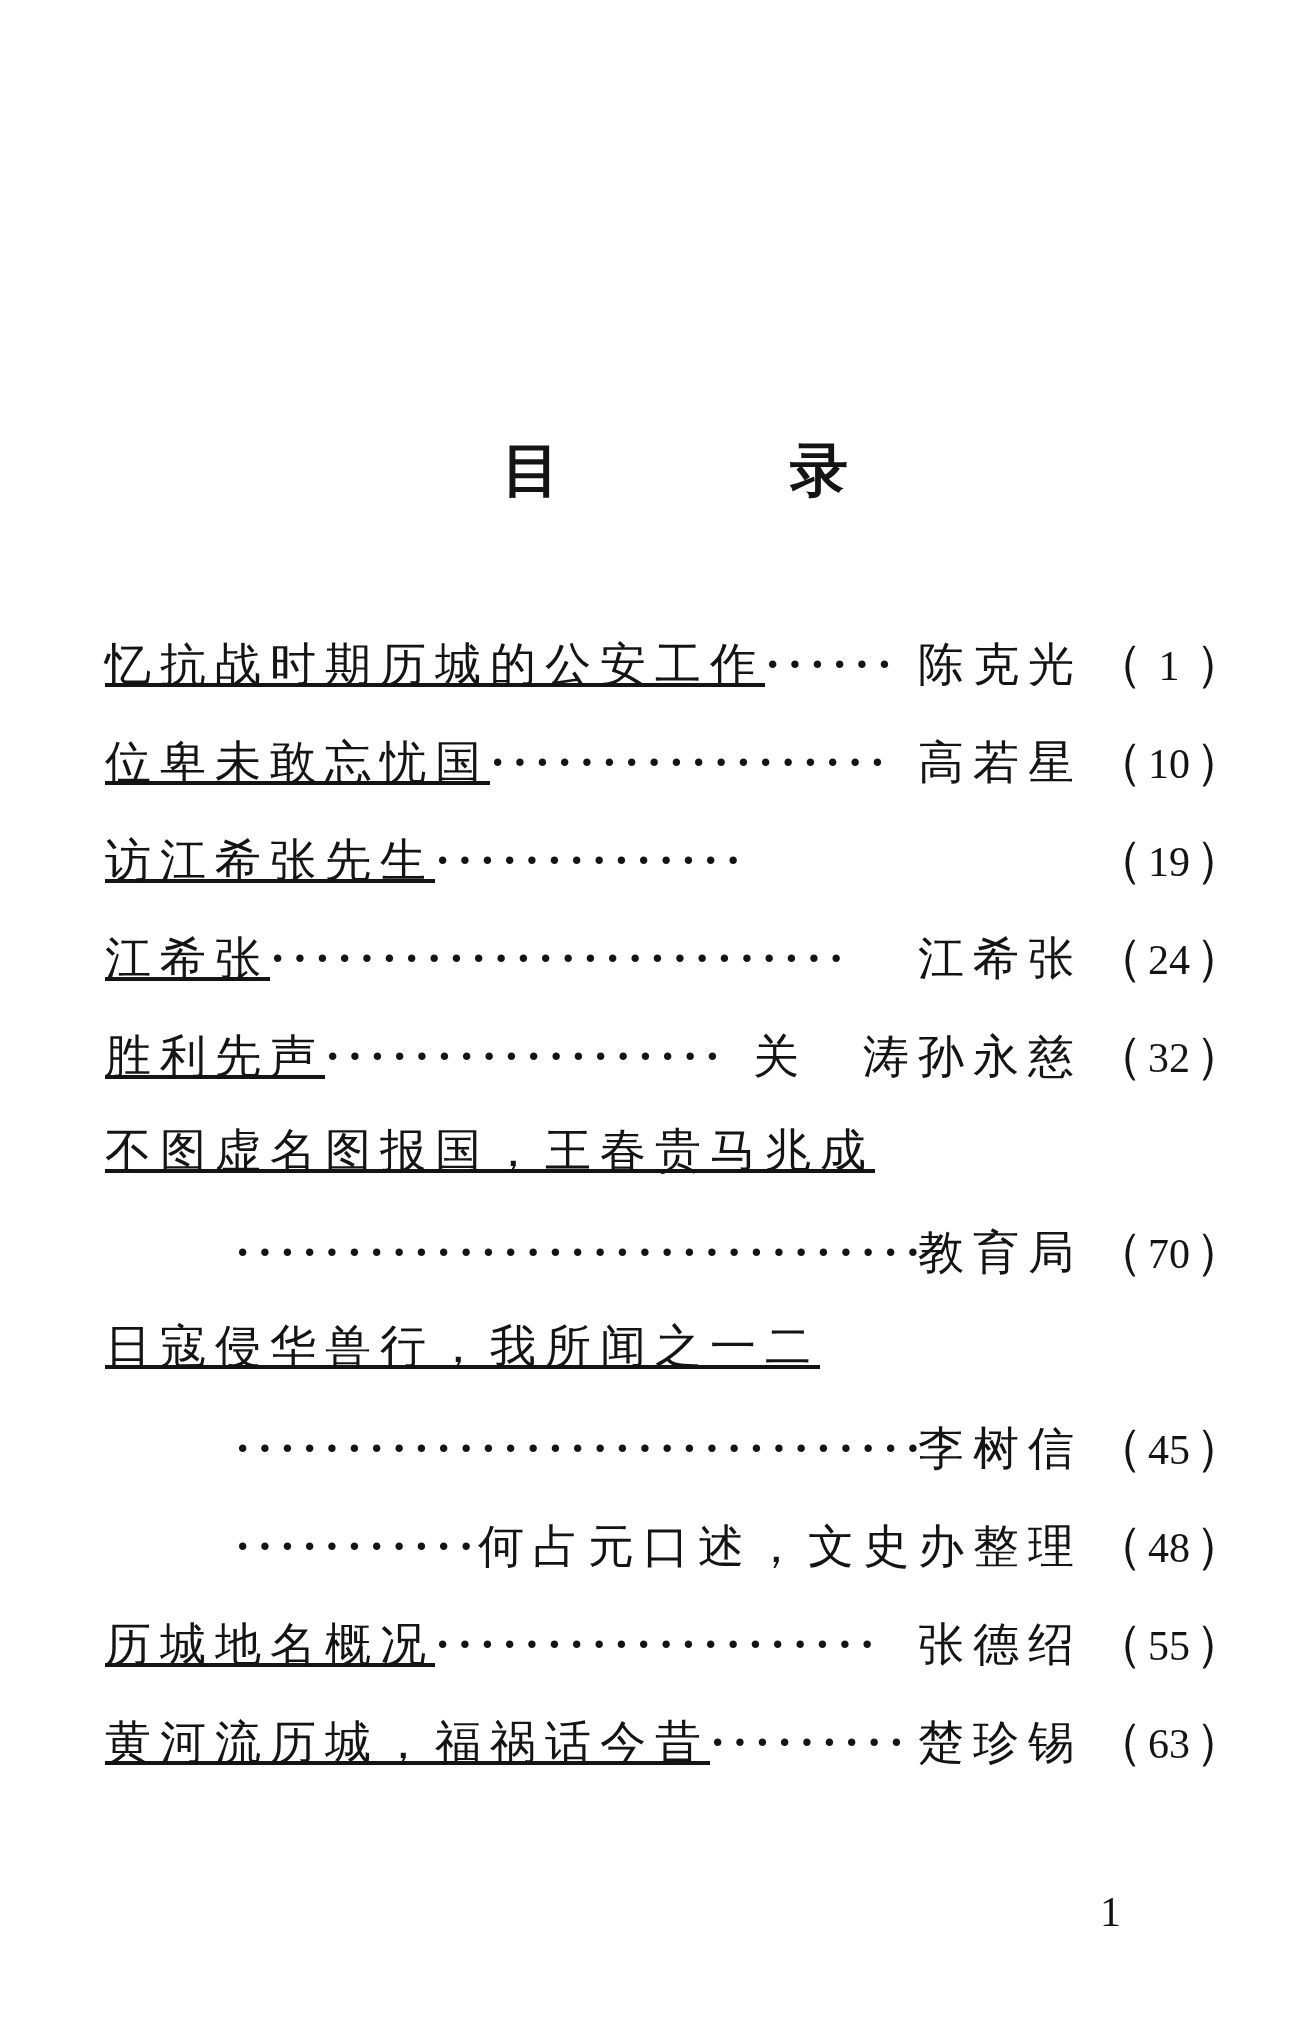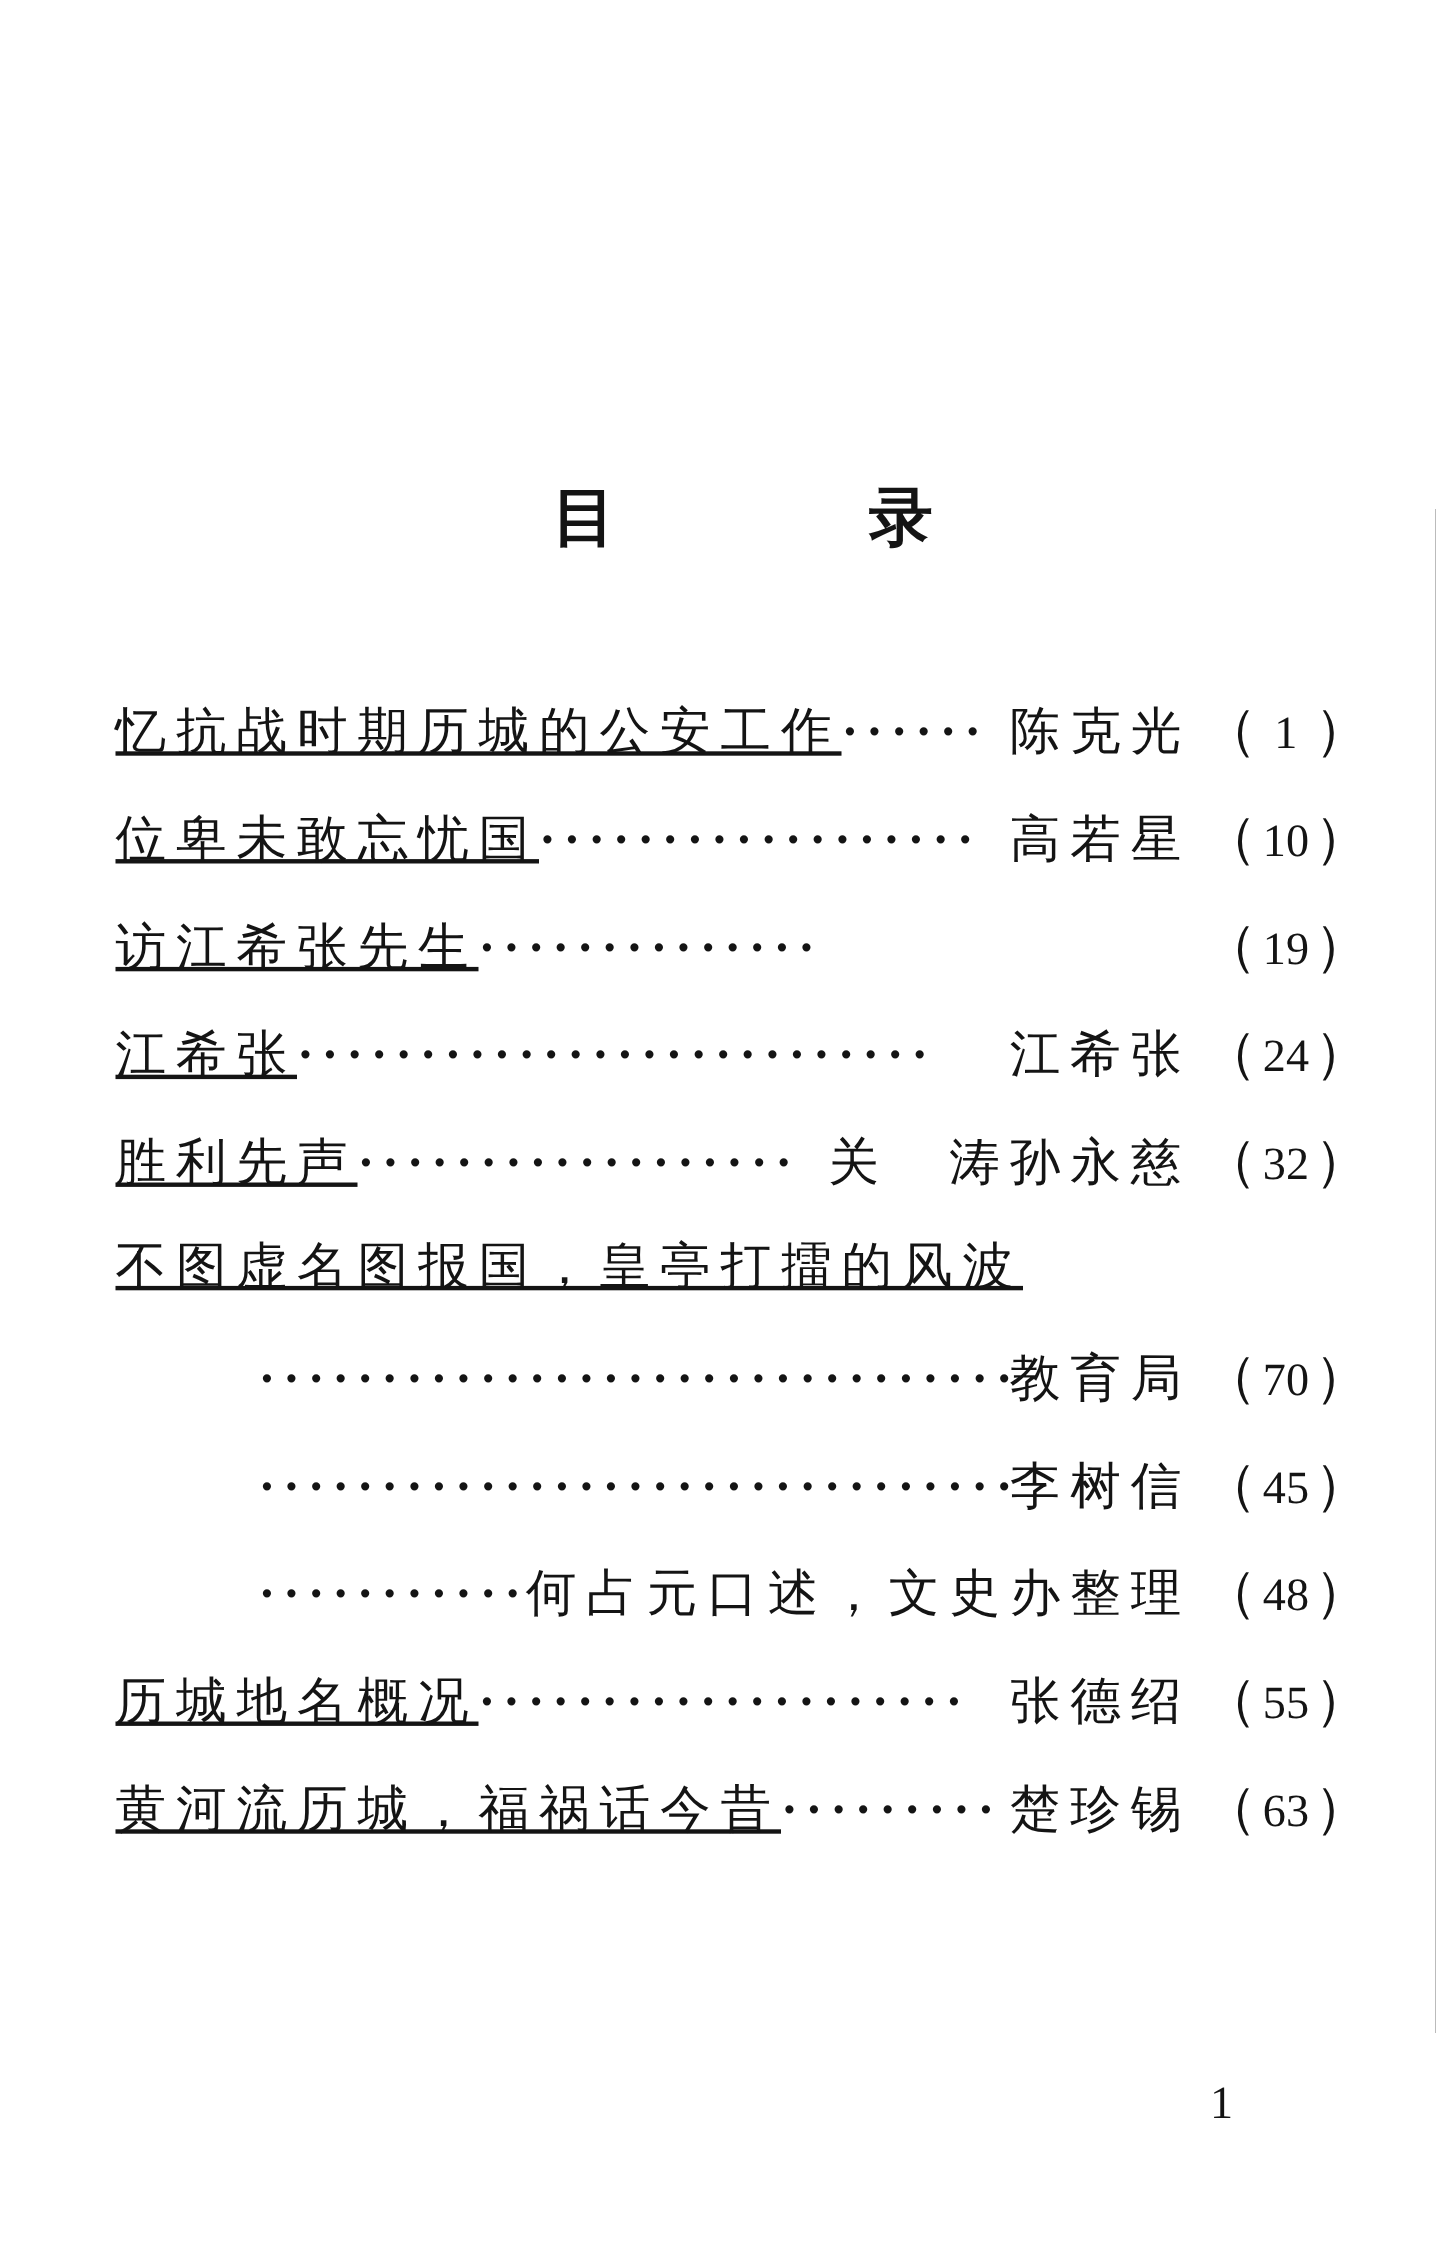--- a/index.html
+++ b/index.html
@@ -136,7 +136,7 @@
     </div>
 
     <div class="row">
-      <span class="entry-title">不图虚名图报国，皇亭打擂的风波</span>
+      <span class="entry-title">不图虚名图报国，王春贵马兆成</span>
     </div>
 
     <div class="row cont">

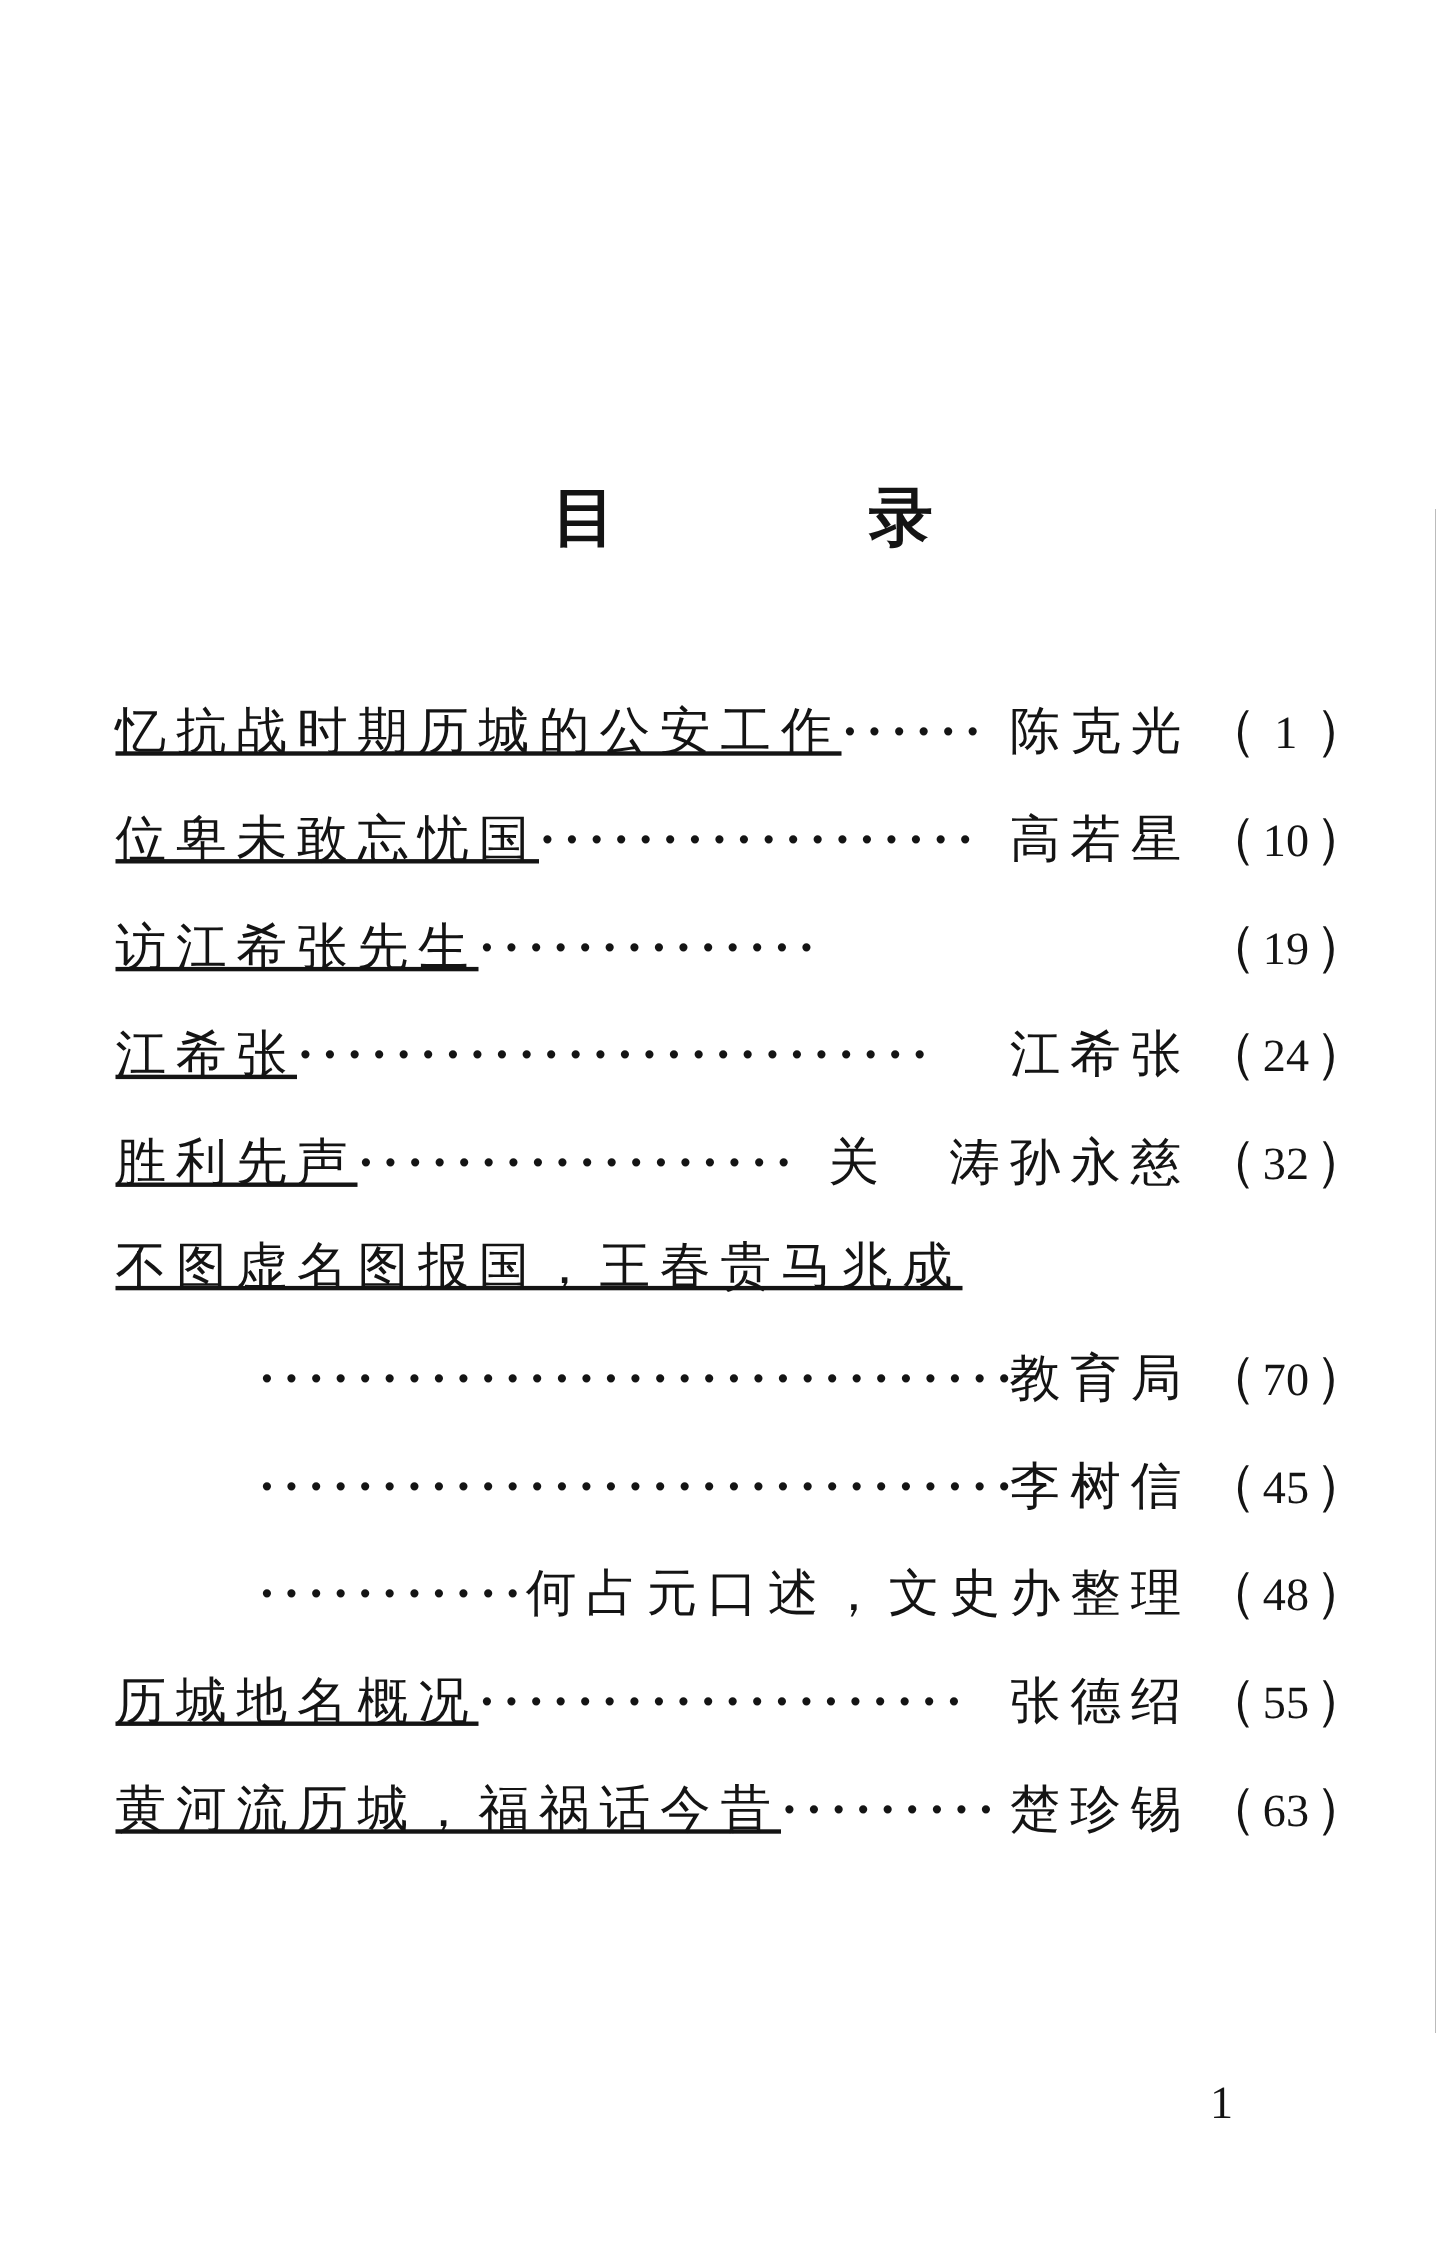--- a/index.html
+++ b/index.html
@@ -149,6 +149,9 @@
         </span>
     </div>
 
+    <div class="row">
+      <span class="entry-title">日寇侵华兽行，我所闻之一二</span>
+    </div>
 
     <div class="row cont">
       <span class="dots">·······························</span>

